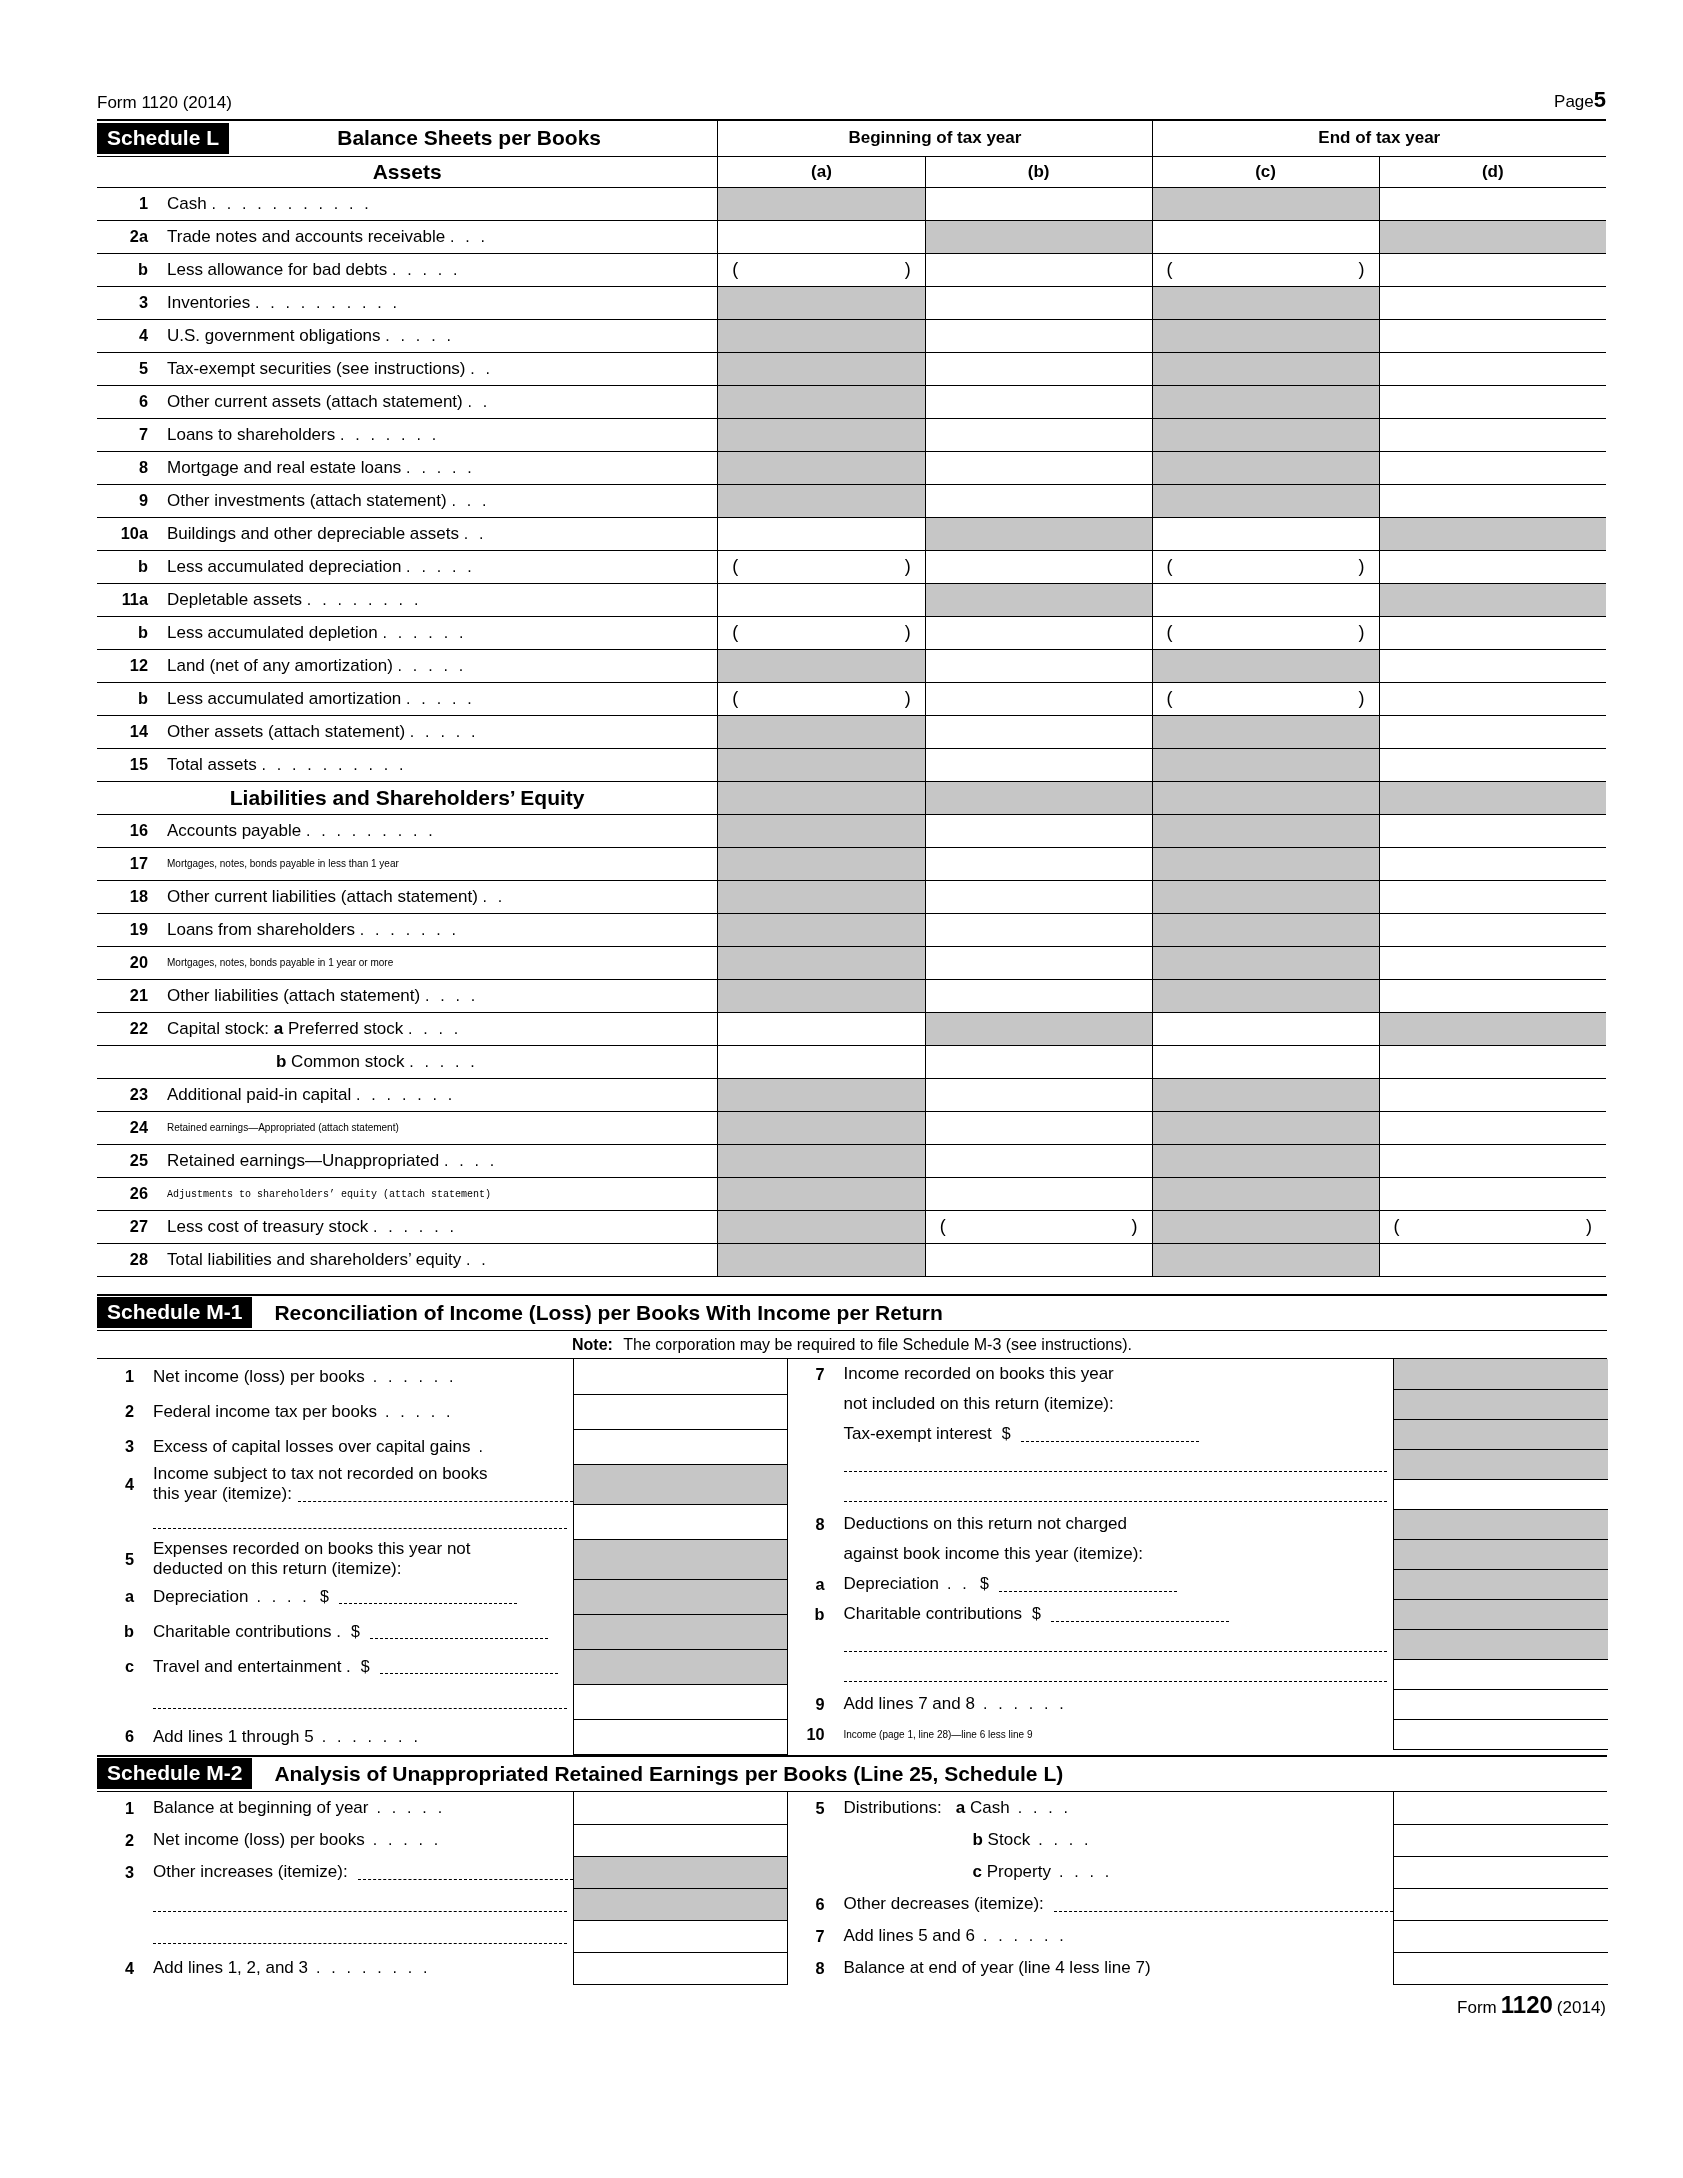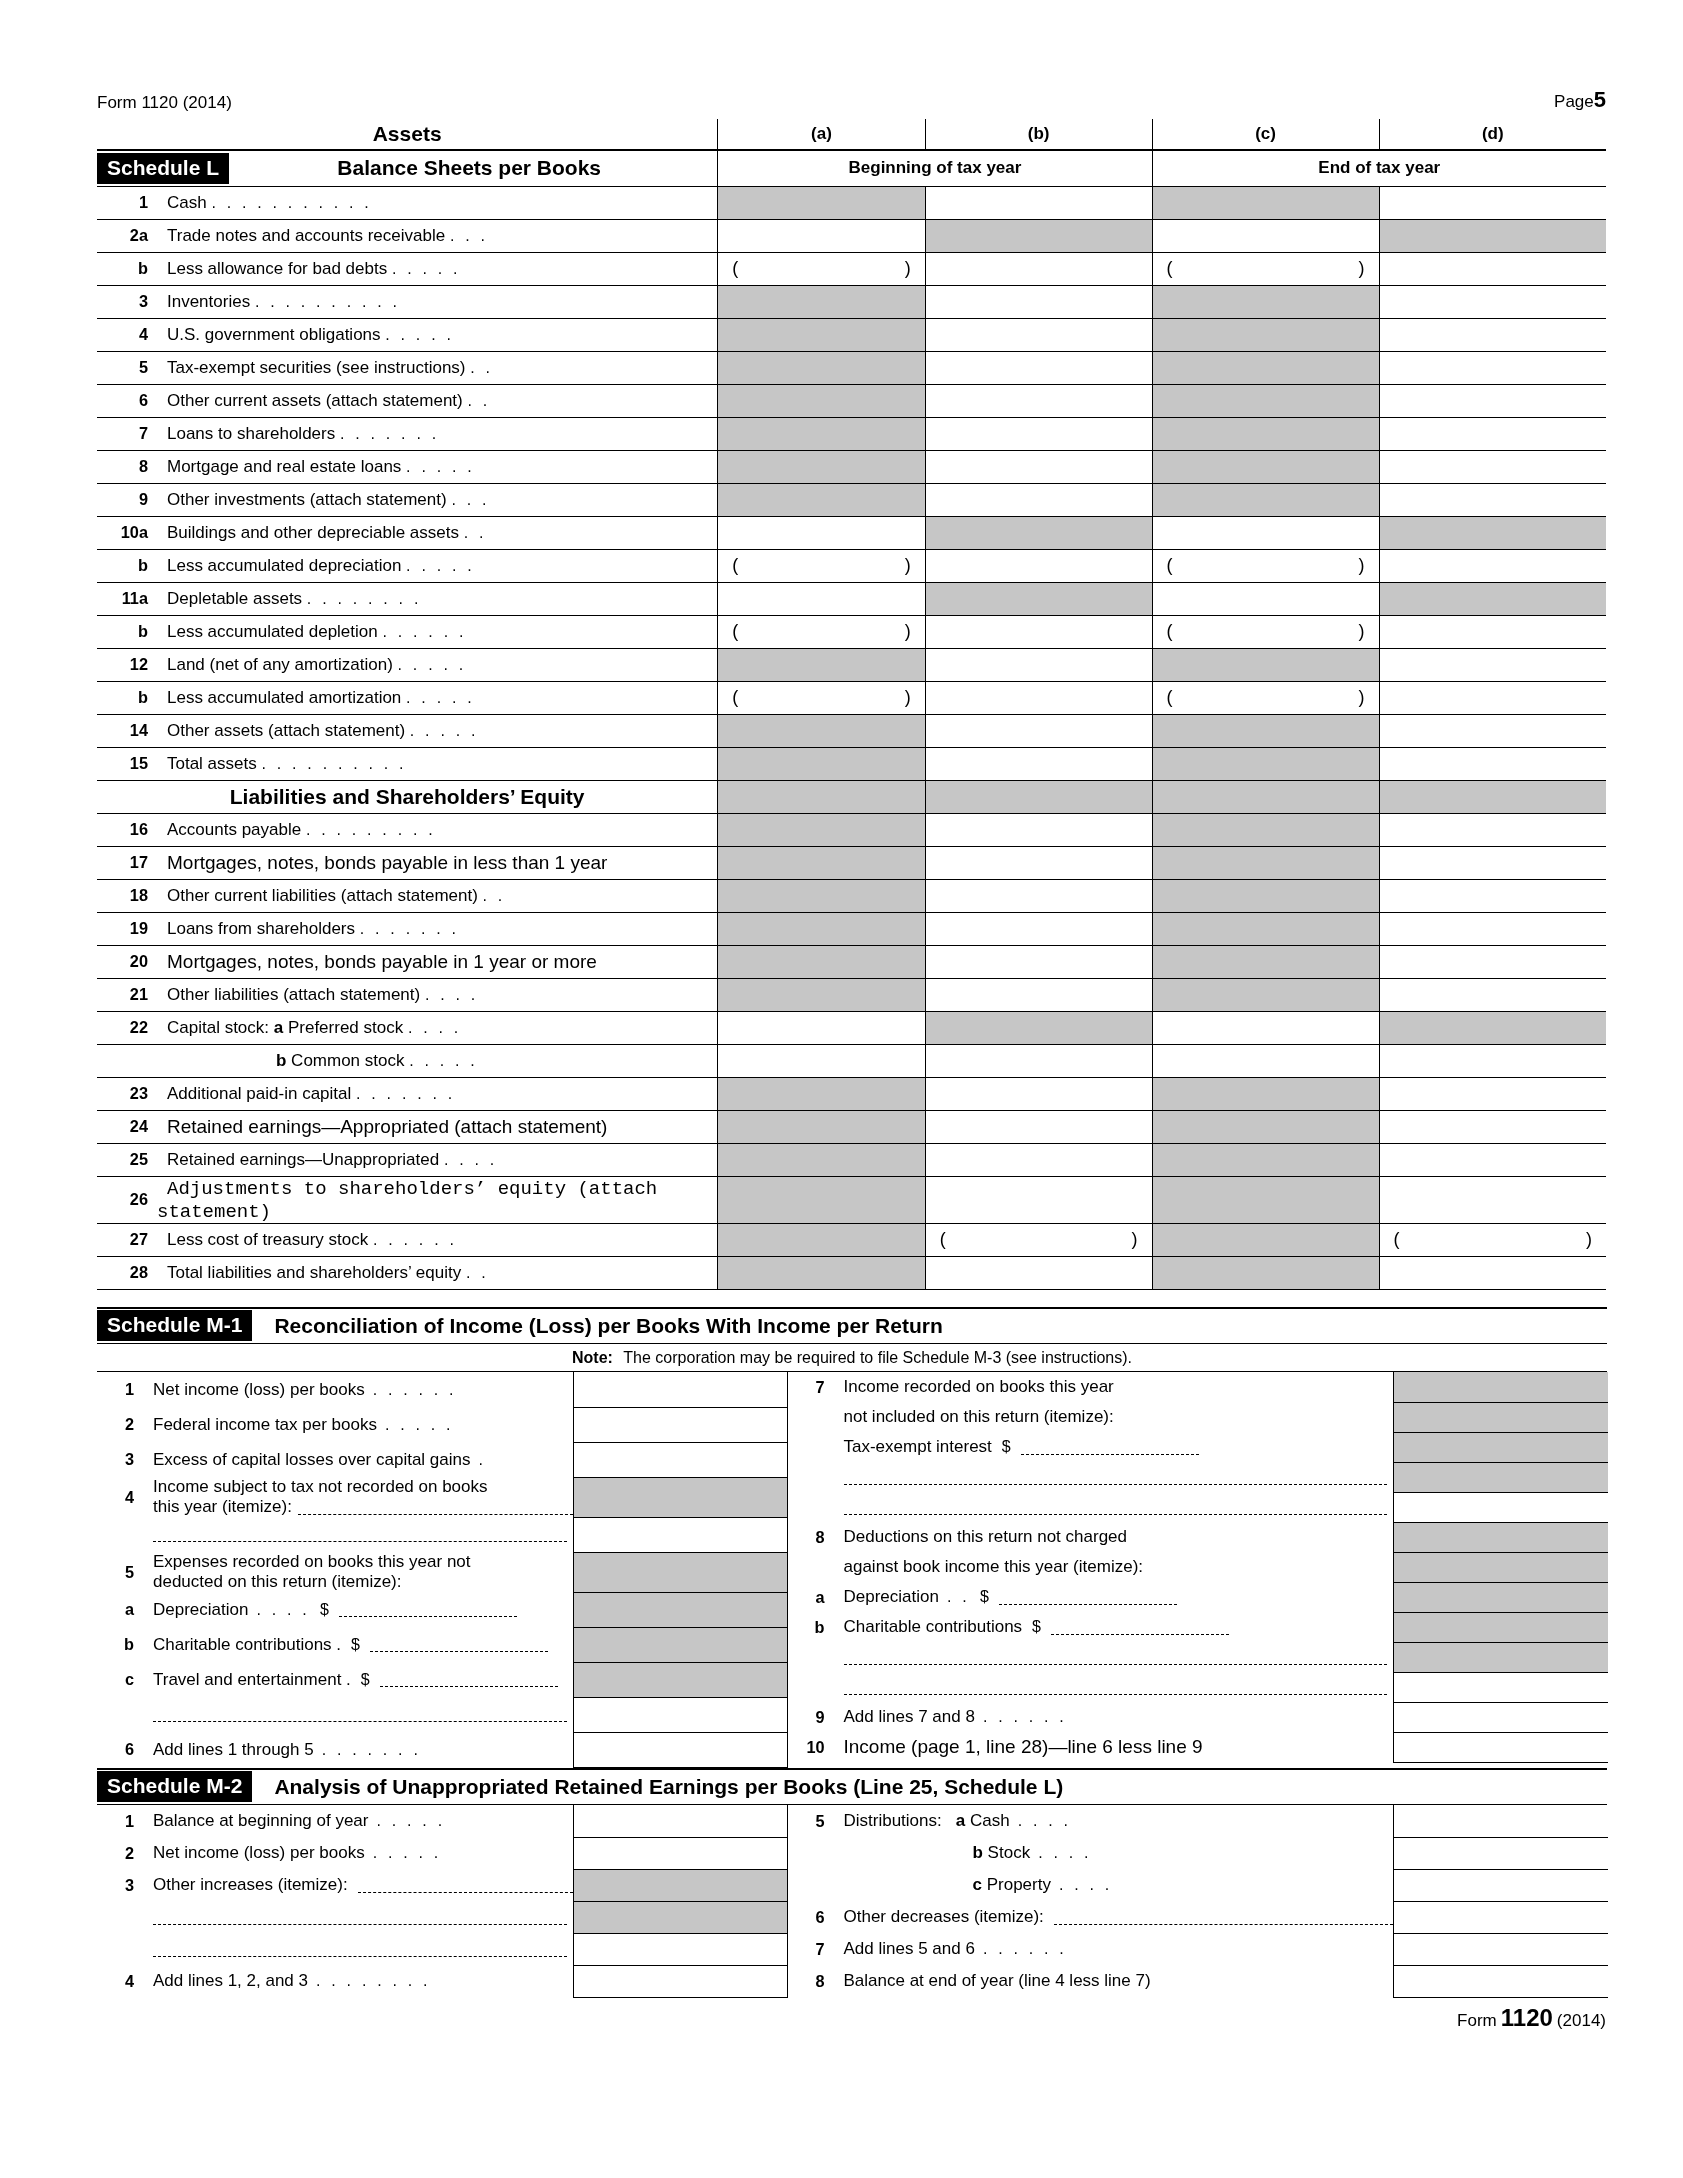--- a/index.html
+++ b/index.html
@@ -59,14 +59,7 @@
         <col style="width:174px">
     </colgroup>
     <tbody>
-        <tr style="height:31px;">
-      <td colspan="2" class="bline ctrTitle">Assets</td>
-      <td class="bline lline colsub">(a)</td>
-      <td class="bline lline colsub">(b)</td>
-      <td class="bline lline colsub">(c)</td>
-      <td class="bline lline colsub">(d)</td>
-    </tr>
-    <tr style="height:36px;">
+        <tr style="height:36px;">
       <td colspan="2" class="thickt bline">
         <div class="band">
           <span class="schbar">Schedule L</span>
@@ -75,6 +68,13 @@
       </td>
       <td colspan="2" class="thickt bline lline colhdr">Beginning of tax year</td>
       <td colspan="2" class="thickt bline lline colhdr">End of tax year</td>
+    </tr>
+    <tr style="height:31px;">
+      <td colspan="2" class="bline ctrTitle">Assets</td>
+      <td class="bline lline colsub">(a)</td>
+      <td class="bline lline colsub">(b)</td>
+      <td class="bline lline colsub">(c)</td>
+      <td class="bline lline colsub">(d)</td>
     </tr>
     </tbody>
       <tbody id="assets-body">

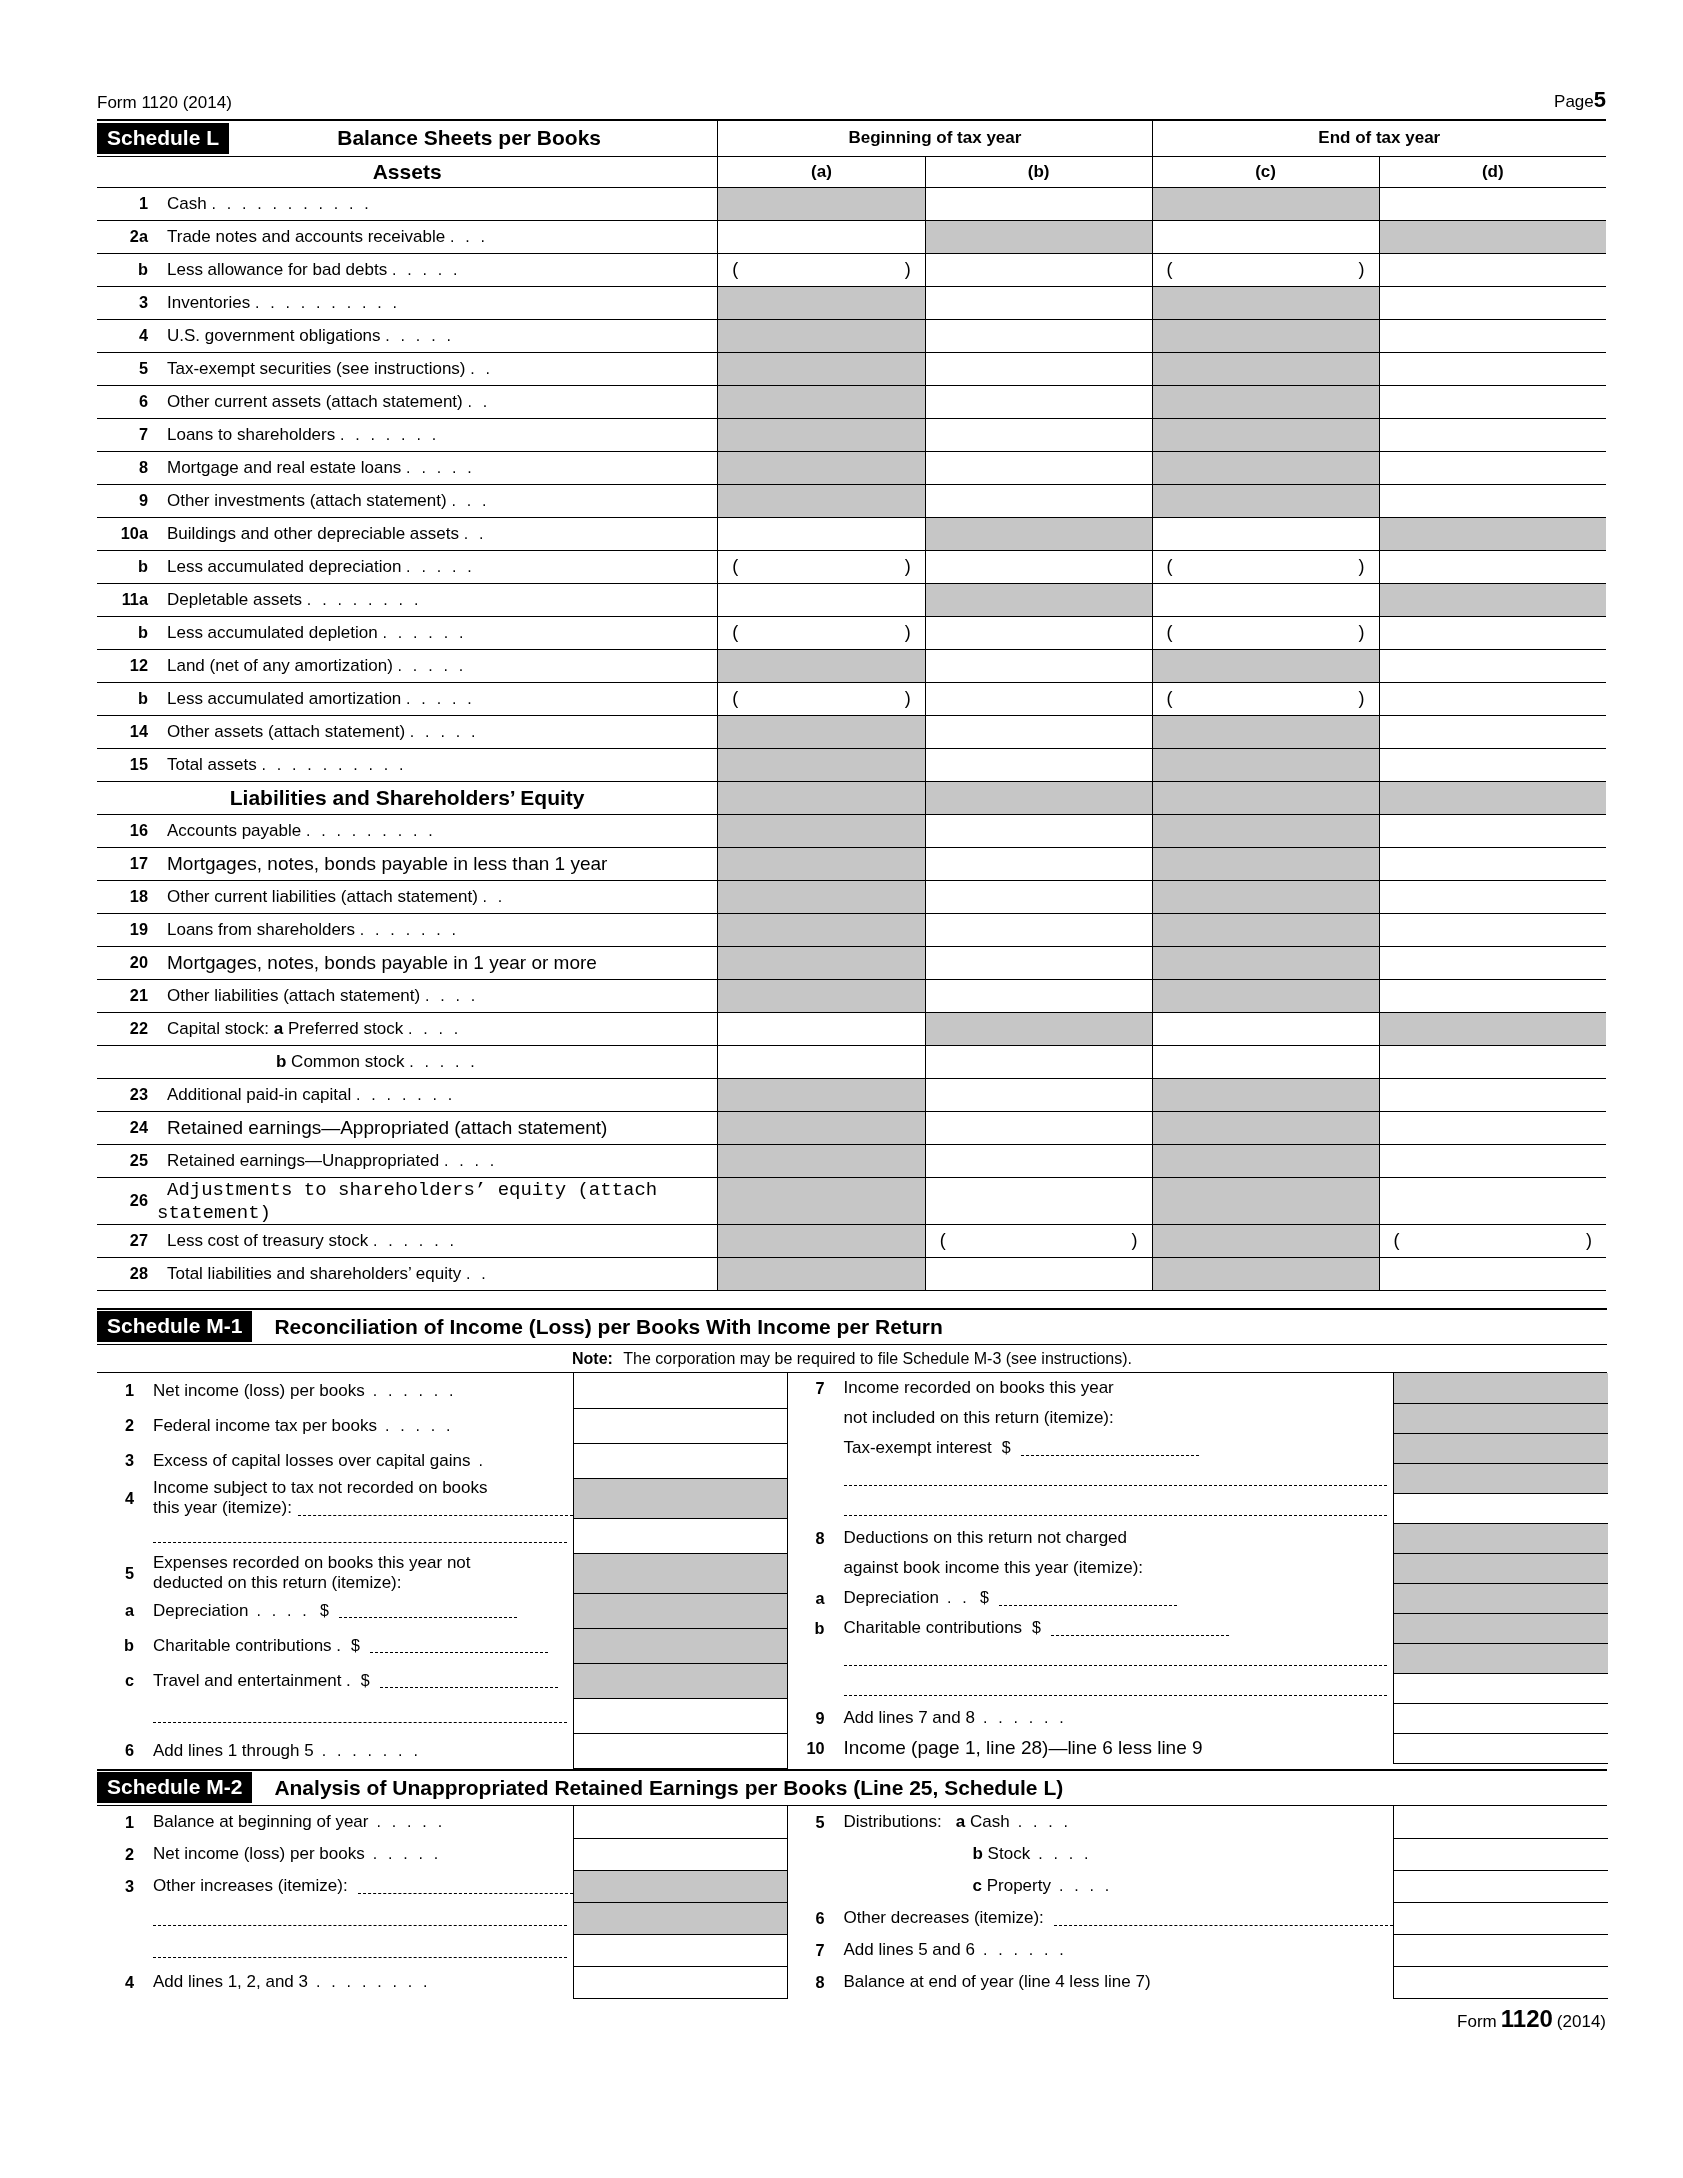--- a/index.html
+++ b/index.html
@@ -19,7 +19,7 @@
 
   .num{width:46px;text-align:right;font-weight:bold;font-size:16.3px;padding-right:9px;}
   .lbl{font-size:17px;}
-  .lbl.sm{font-size:19px;}
+  .lbl.sm{font-size:10px;}
   .gray{background:#c6c6c6;}
   .white{background:#fff;}
   .rowh{height:33px;}

